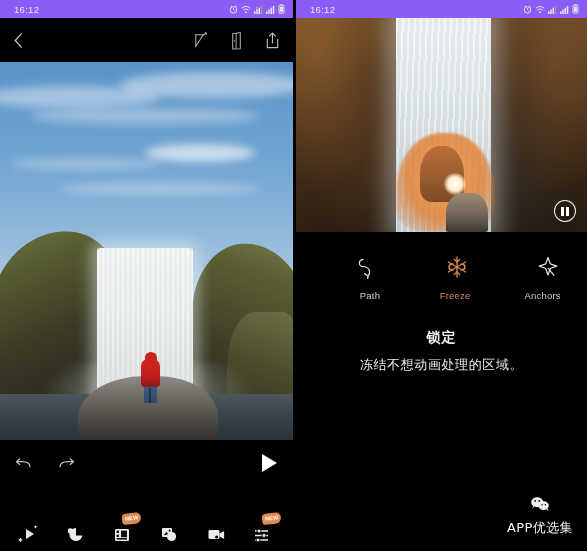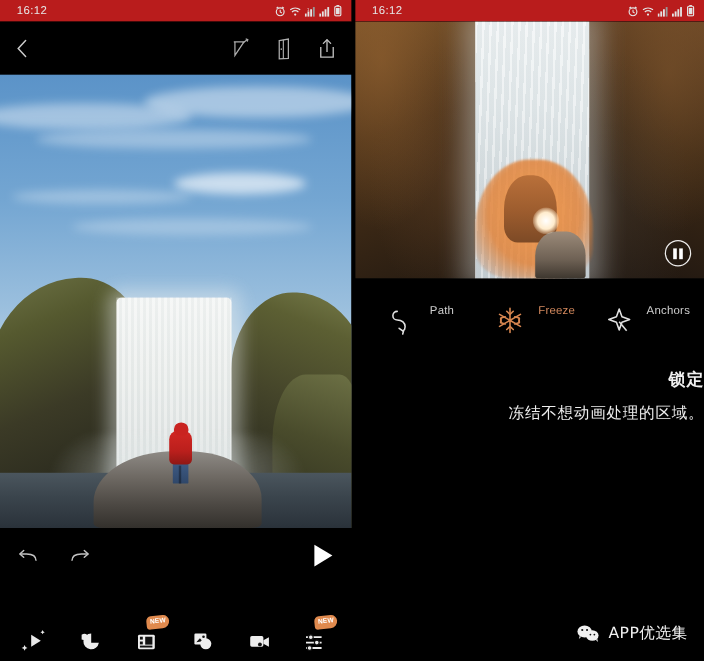--- a/index.html
+++ b/index.html
@@ -19,7 +19,7 @@
   .statusbar {
     height:18px; display:flex; align-items:center;
     justify-content:space-between; padding:0 8px 0 14px;
-    background:#b91c1c; color:#e8e8e8; font-size:9.5px; letter-spacing:.3px;
+    background:#8b5cf6; color:#e8e8e8; font-size:9.5px; letter-spacing:.3px;
   }
   .status-time { font-size:9.5px; color:#e6e6e6; font-family:"Liberation Sans",sans-serif; }
   .status-icons { display:flex; align-items:center; gap:3px; }

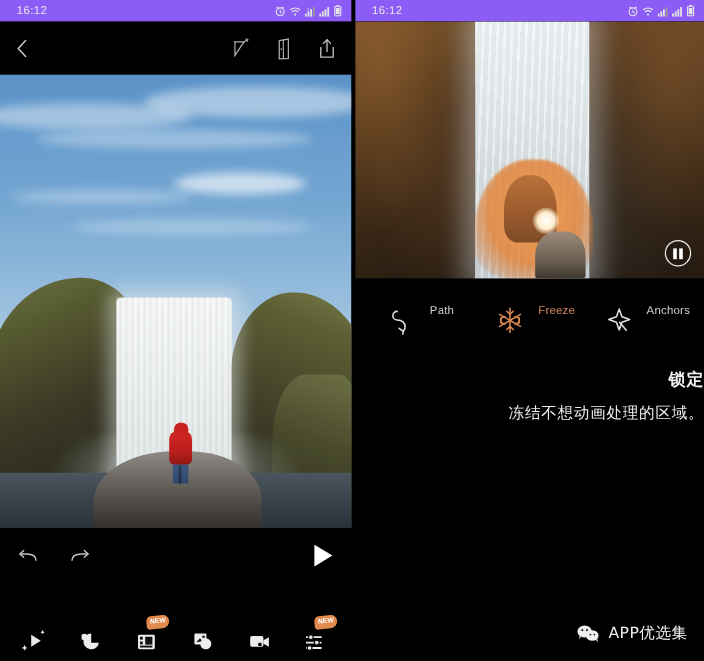--- a/index.html
+++ b/index.html
@@ -196,7 +196,7 @@
     display:flex; justify-content:space-around; align-items:flex-start;
     padding:22px 10px 0; background:#000;
   }
-  .tool { width:58px; display:flex; flex-direction:row; align-items:flex-start; gap:10px; cursor:pointer; }
+  .tool { width:58px; display:flex; flex-direction:column; align-items:flex-end; gap:10px; cursor:pointer; }
   .tool-ico { height:26px; display:flex; align-items:center; justify-content:center; }
   .tool-lbl { font-size:9.5px; color:#cfcfcf; letter-spacing:.2px; }
   .tool.active .tool-lbl { color:#d58a5e; }

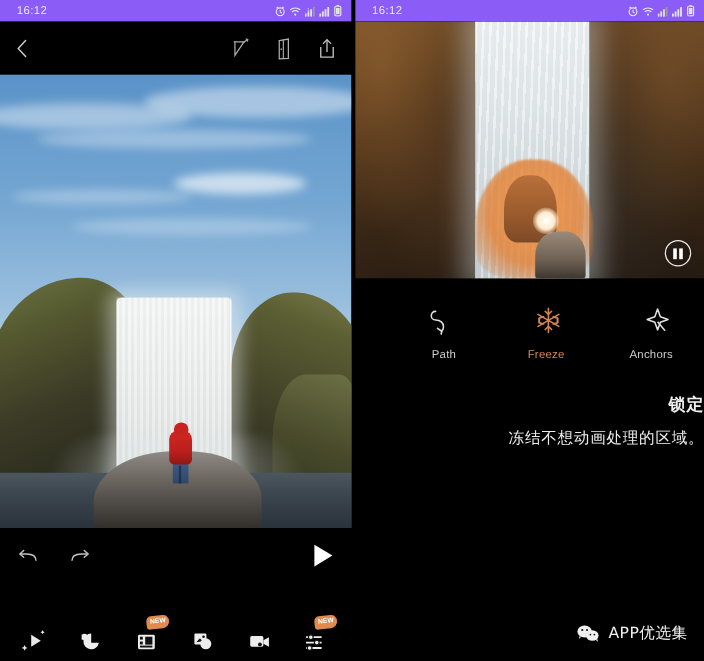--- a/index.html
+++ b/index.html
@@ -202,7 +202,7 @@
   .tool.active .tool-lbl { color:#d58a5e; }
 
   
-  .helpblock { text-align:right; padding-top:28px; }
+  .helpblock { text-align:center; padding-top:28px; }
   .help-title {
     font-size:14px; color:#f0f0f0; font-weight:bold; letter-spacing:1px;
     font-family:"DejaVu Sans","Liberation Sans",sans-serif;

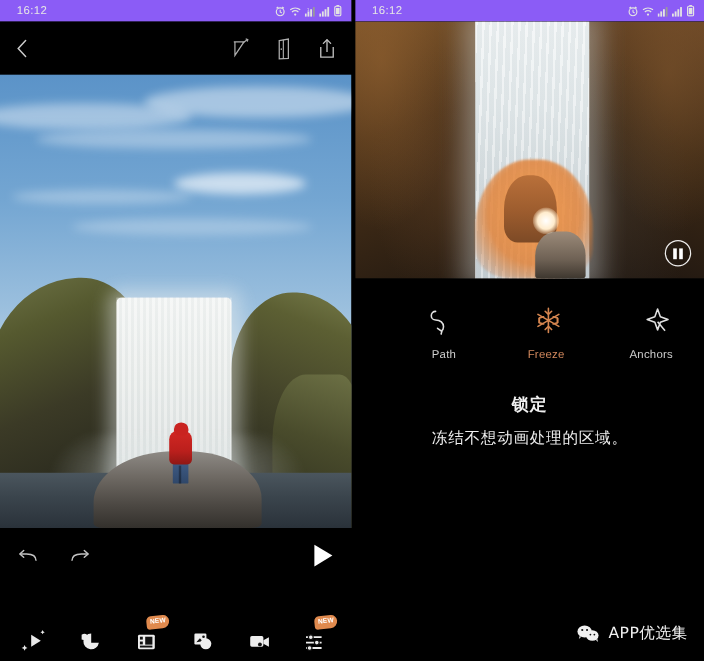--- a/index.html
+++ b/index.html
@@ -215,7 +215,7 @@
   
   .watermark {
     position:absolute; right:14px; bottom:14px;
-    display:flex; align-items:center; gap:7px;
+    display:flex; align-items:center; gap:7px;flex-direction:column;
   }
   .wm-text { color:#f2f2f2; font-size:13px; letter-spacing:.4px;
     font-family:"DejaVu Sans","Liberation Sans",sans-serif; }

